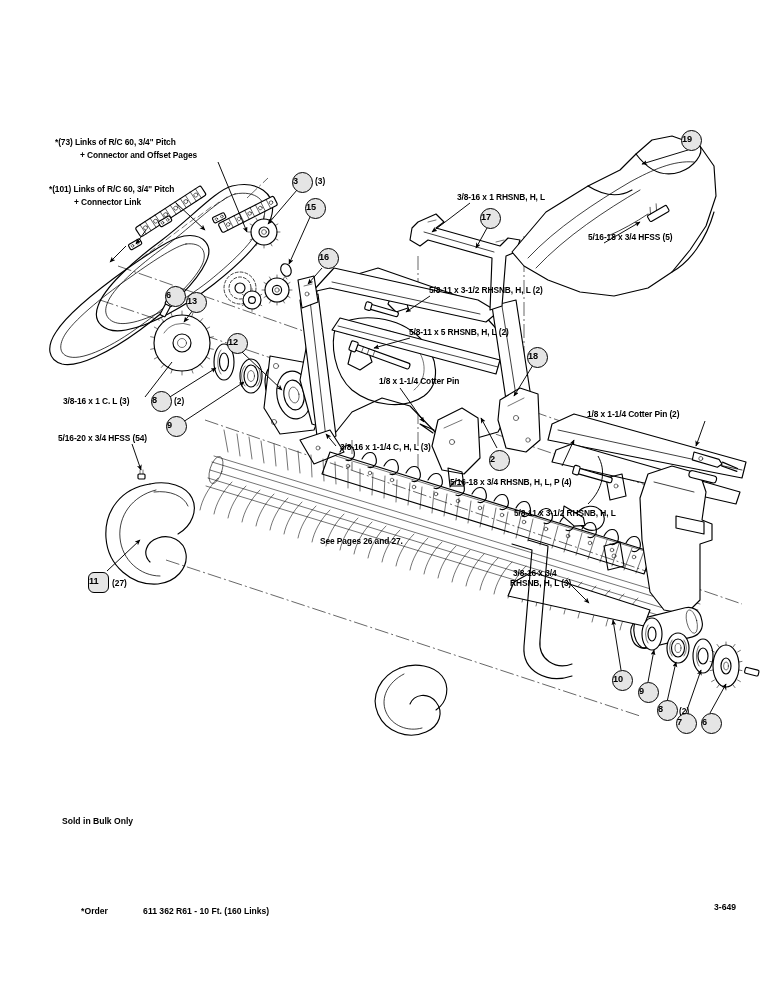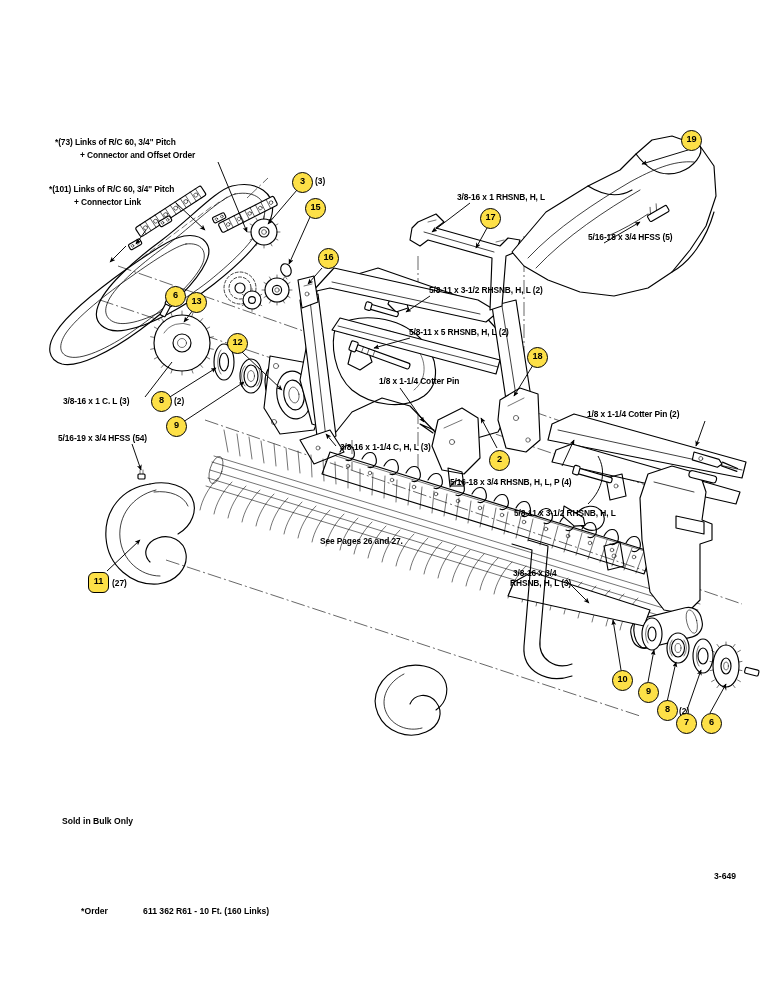--- a/index.html
+++ b/index.html
@@ -45,11 +45,10 @@
     height: 19px;
     border: 1.3px solid #000;
     border-radius: 50%;
-    background: #fde047;
+    background: #e5e5e5;
     font-size: 9.2px;
     font-weight: bold;
     line-height: 17px;
-    text-align: center;
     font-family: "Liberation Sans", sans-serif;
   }
   .qty {

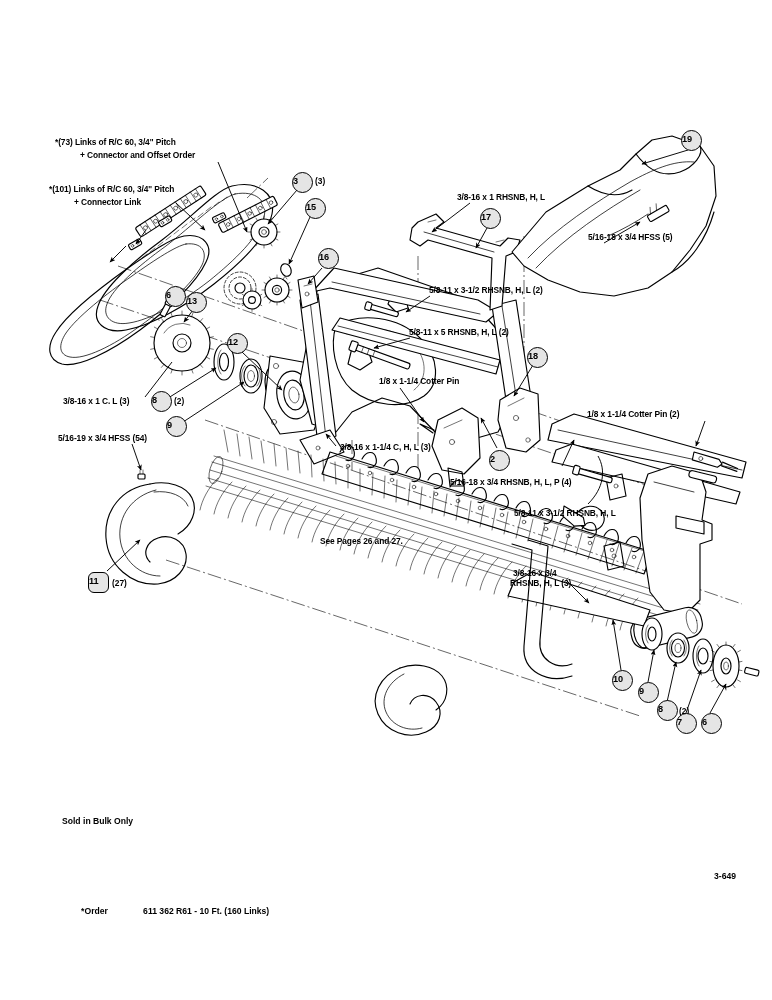--- a/index.html
+++ b/index.html
@@ -656,7 +656,7 @@
   </svg>
 
   <div class="lbl" style="left:55px; top:137px;">*(73) Links of R/C 60, 3/4'' Pitch</div>
-  <div class="lbl" style="left:80px; top:150px;">+ Connector and Offset Order</div>
+  <div class="lbl" style="left:80px; top:150px;">+ Connector and Offset Pages</div>
   <div class="lbl" style="left:49px; top:184px;">*(101) Links of R/C 60, 3/4'' Pitch</div>
   <div class="lbl" style="left:74px; top:197px;">+ Connector Link</div>
 

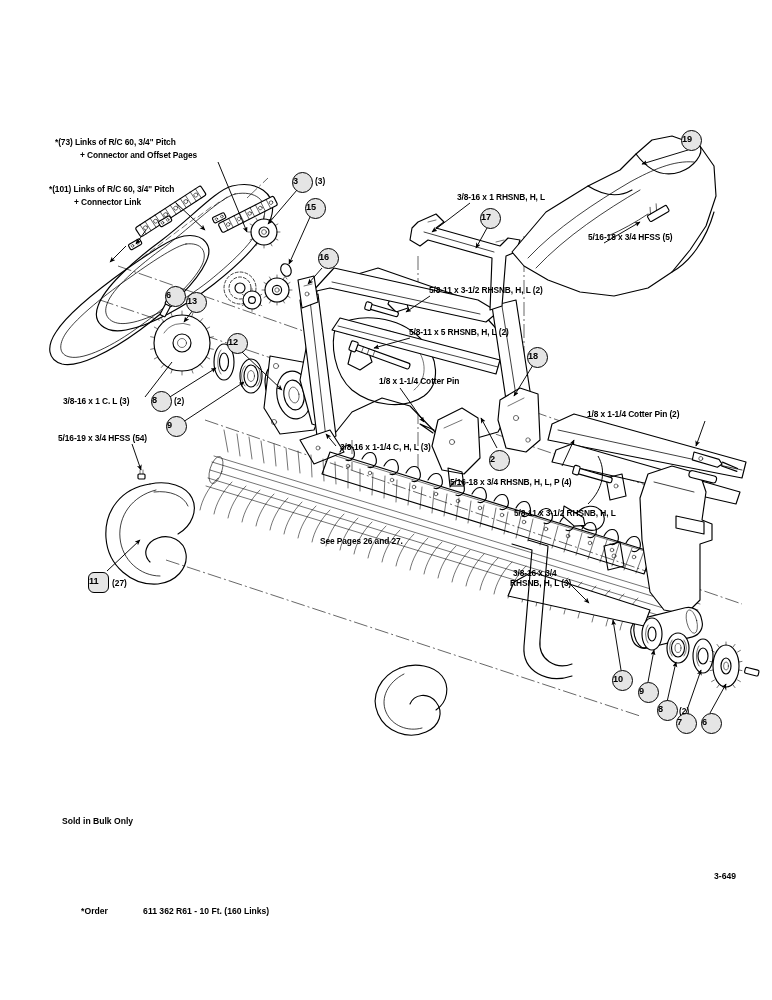--- a/index.html
+++ b/index.html
@@ -661,7 +661,7 @@
   <div class="lbl" style="left:74px; top:197px;">+ Connector Link</div>
 
   <div class="lbl" style="left:63px; top:396px;">3/8-16 x 1 C. L (3)</div>
-  <div class="lbl" style="left:58px; top:433px;">5/16-19 x 3/4 HFSS (54)</div>
+  <div class="lbl" style="left:58px; top:433px;">5/16-20 x 3/4 HFSS (54)</div>
 
   <div class="lbl" style="left:457px; top:192px;">3/8-16 x 1 RHSNB, H, L</div>
   <div class="lbl" style="left:588px; top:232px;">5/16-18 x 3/4 HFSS (5)</div>

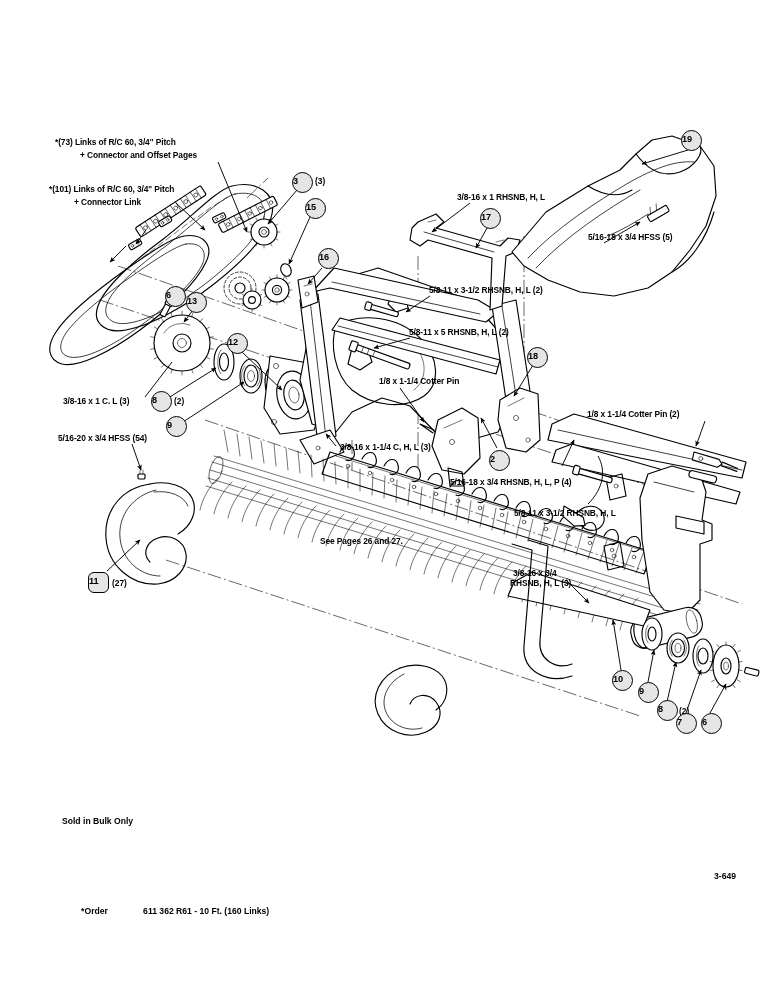--- a/index.html
+++ b/index.html
@@ -78,7 +78,7 @@
   #page-number {
     position: absolute;
     right: 36px;
-    top: 871px;
+    top: 902px;
     font-size: 8.6px;
     font-weight: bold;
     font-family: "Liberation Sans", sans-serif;

